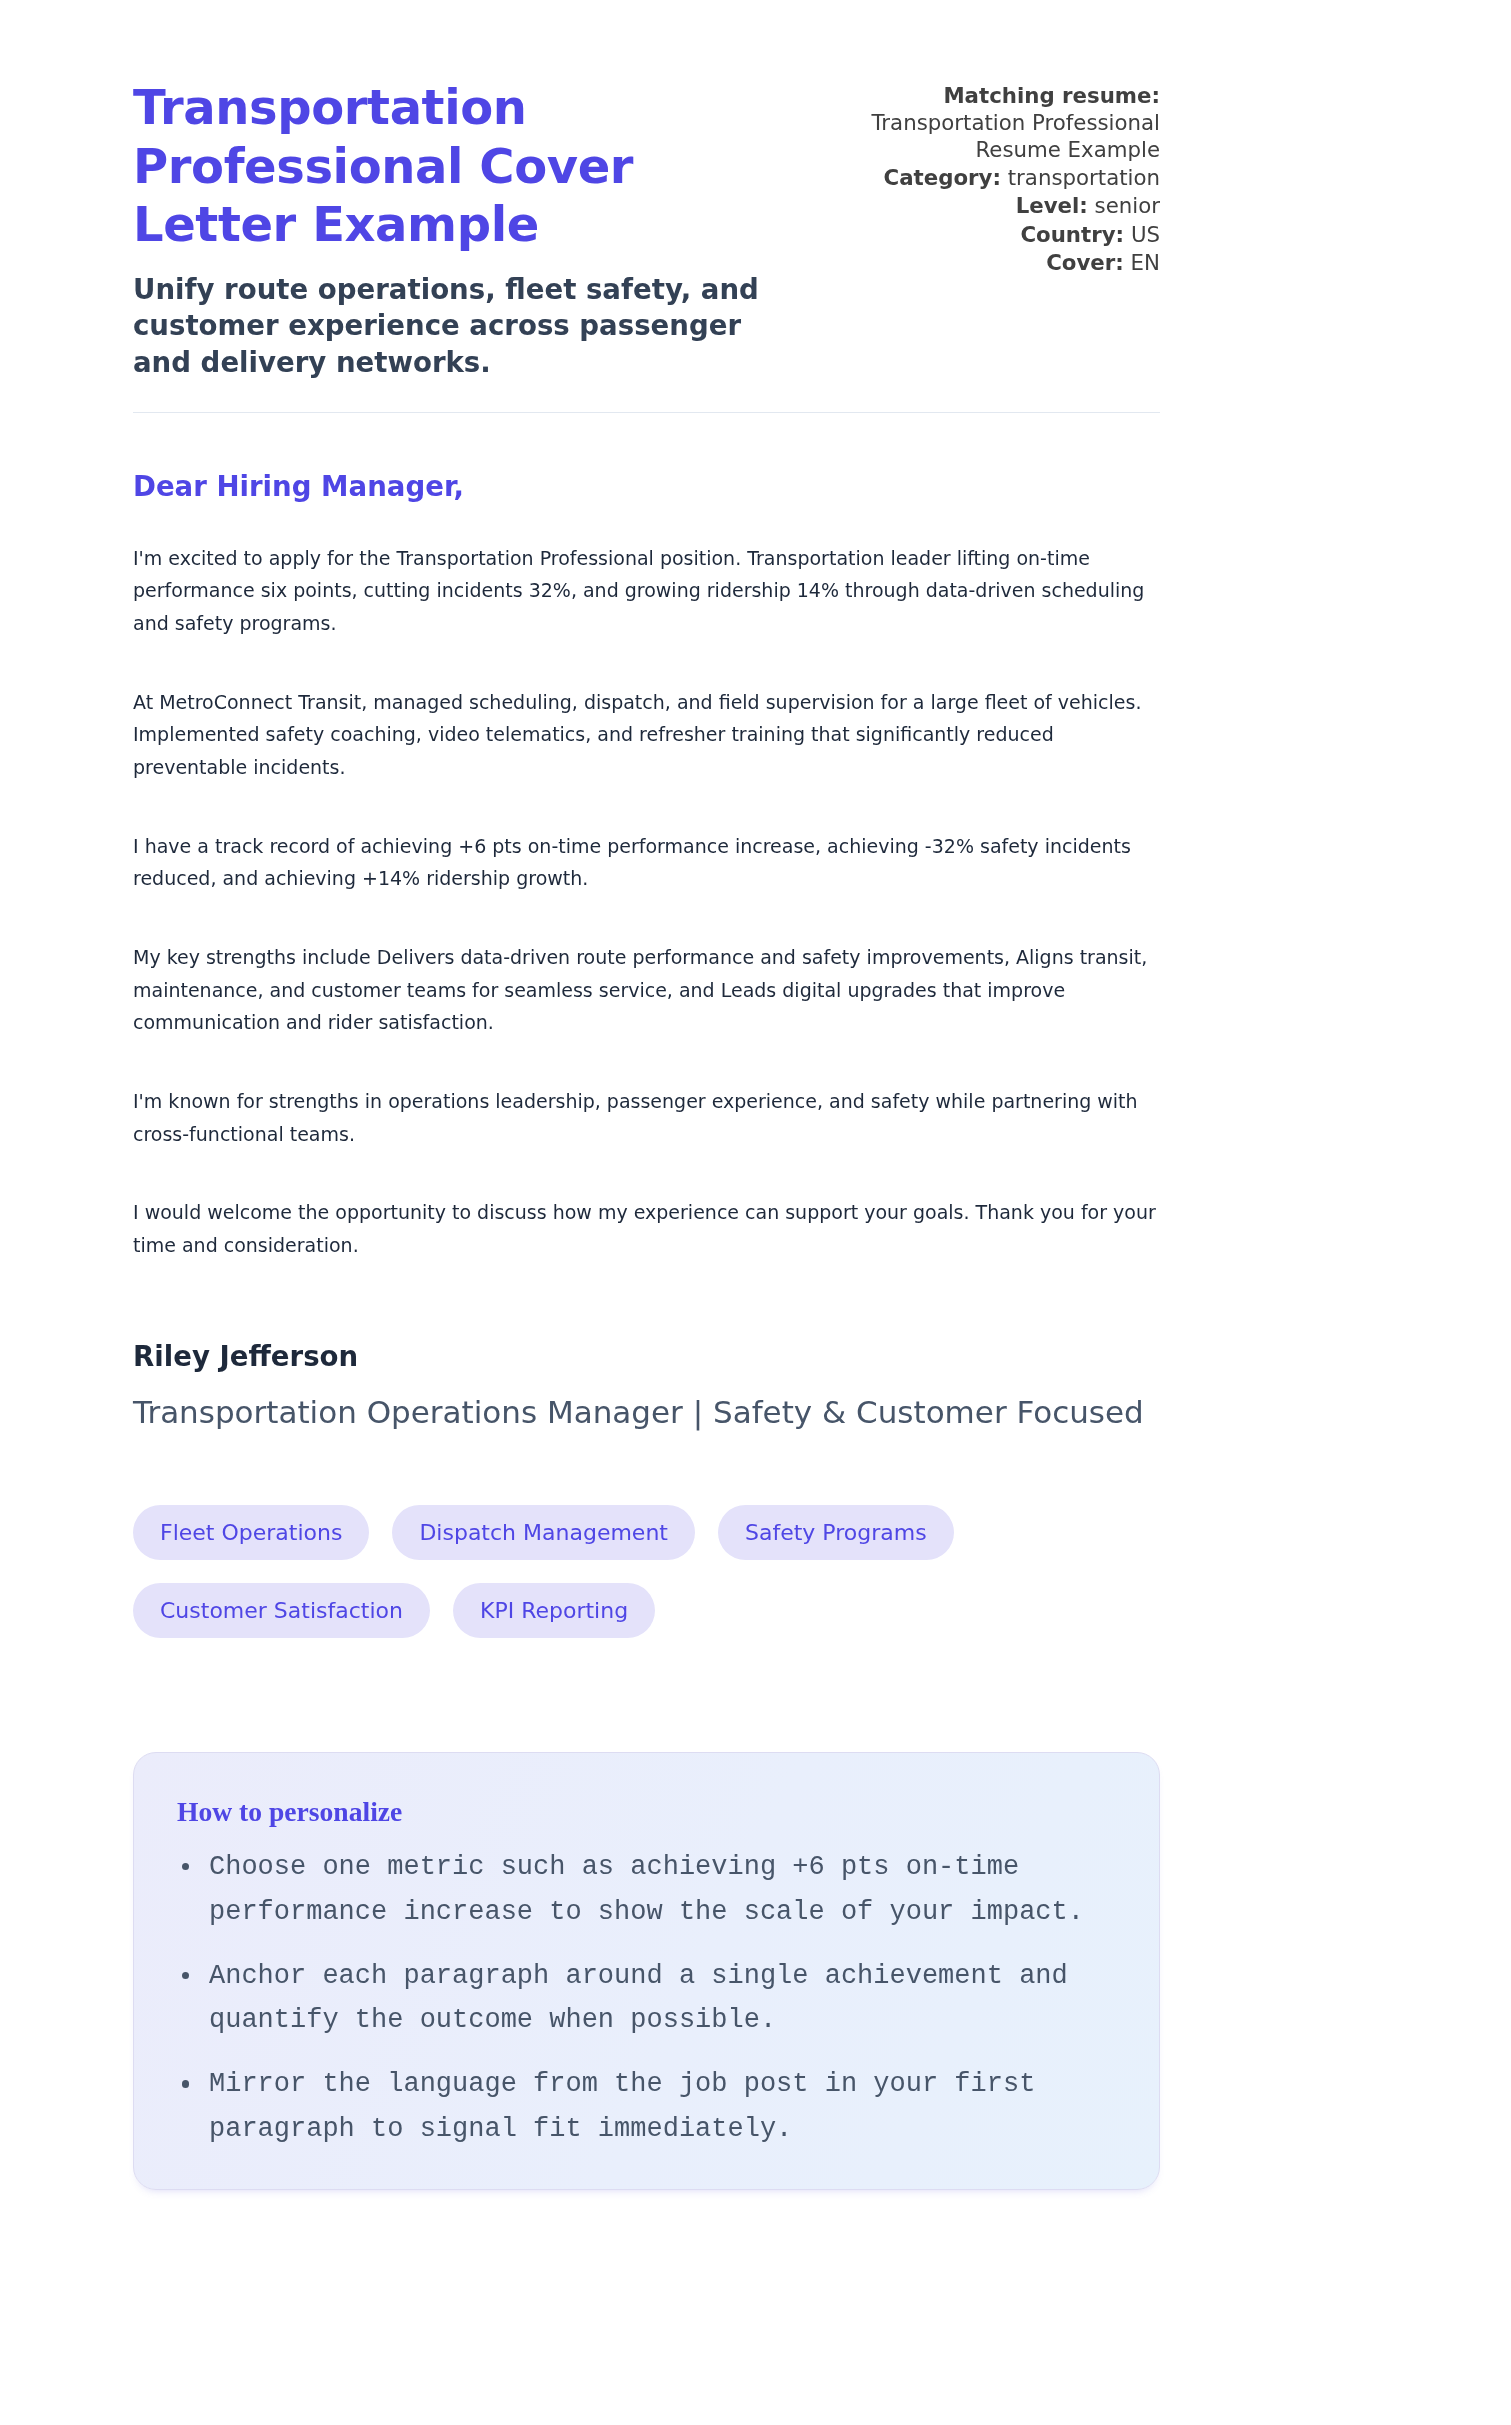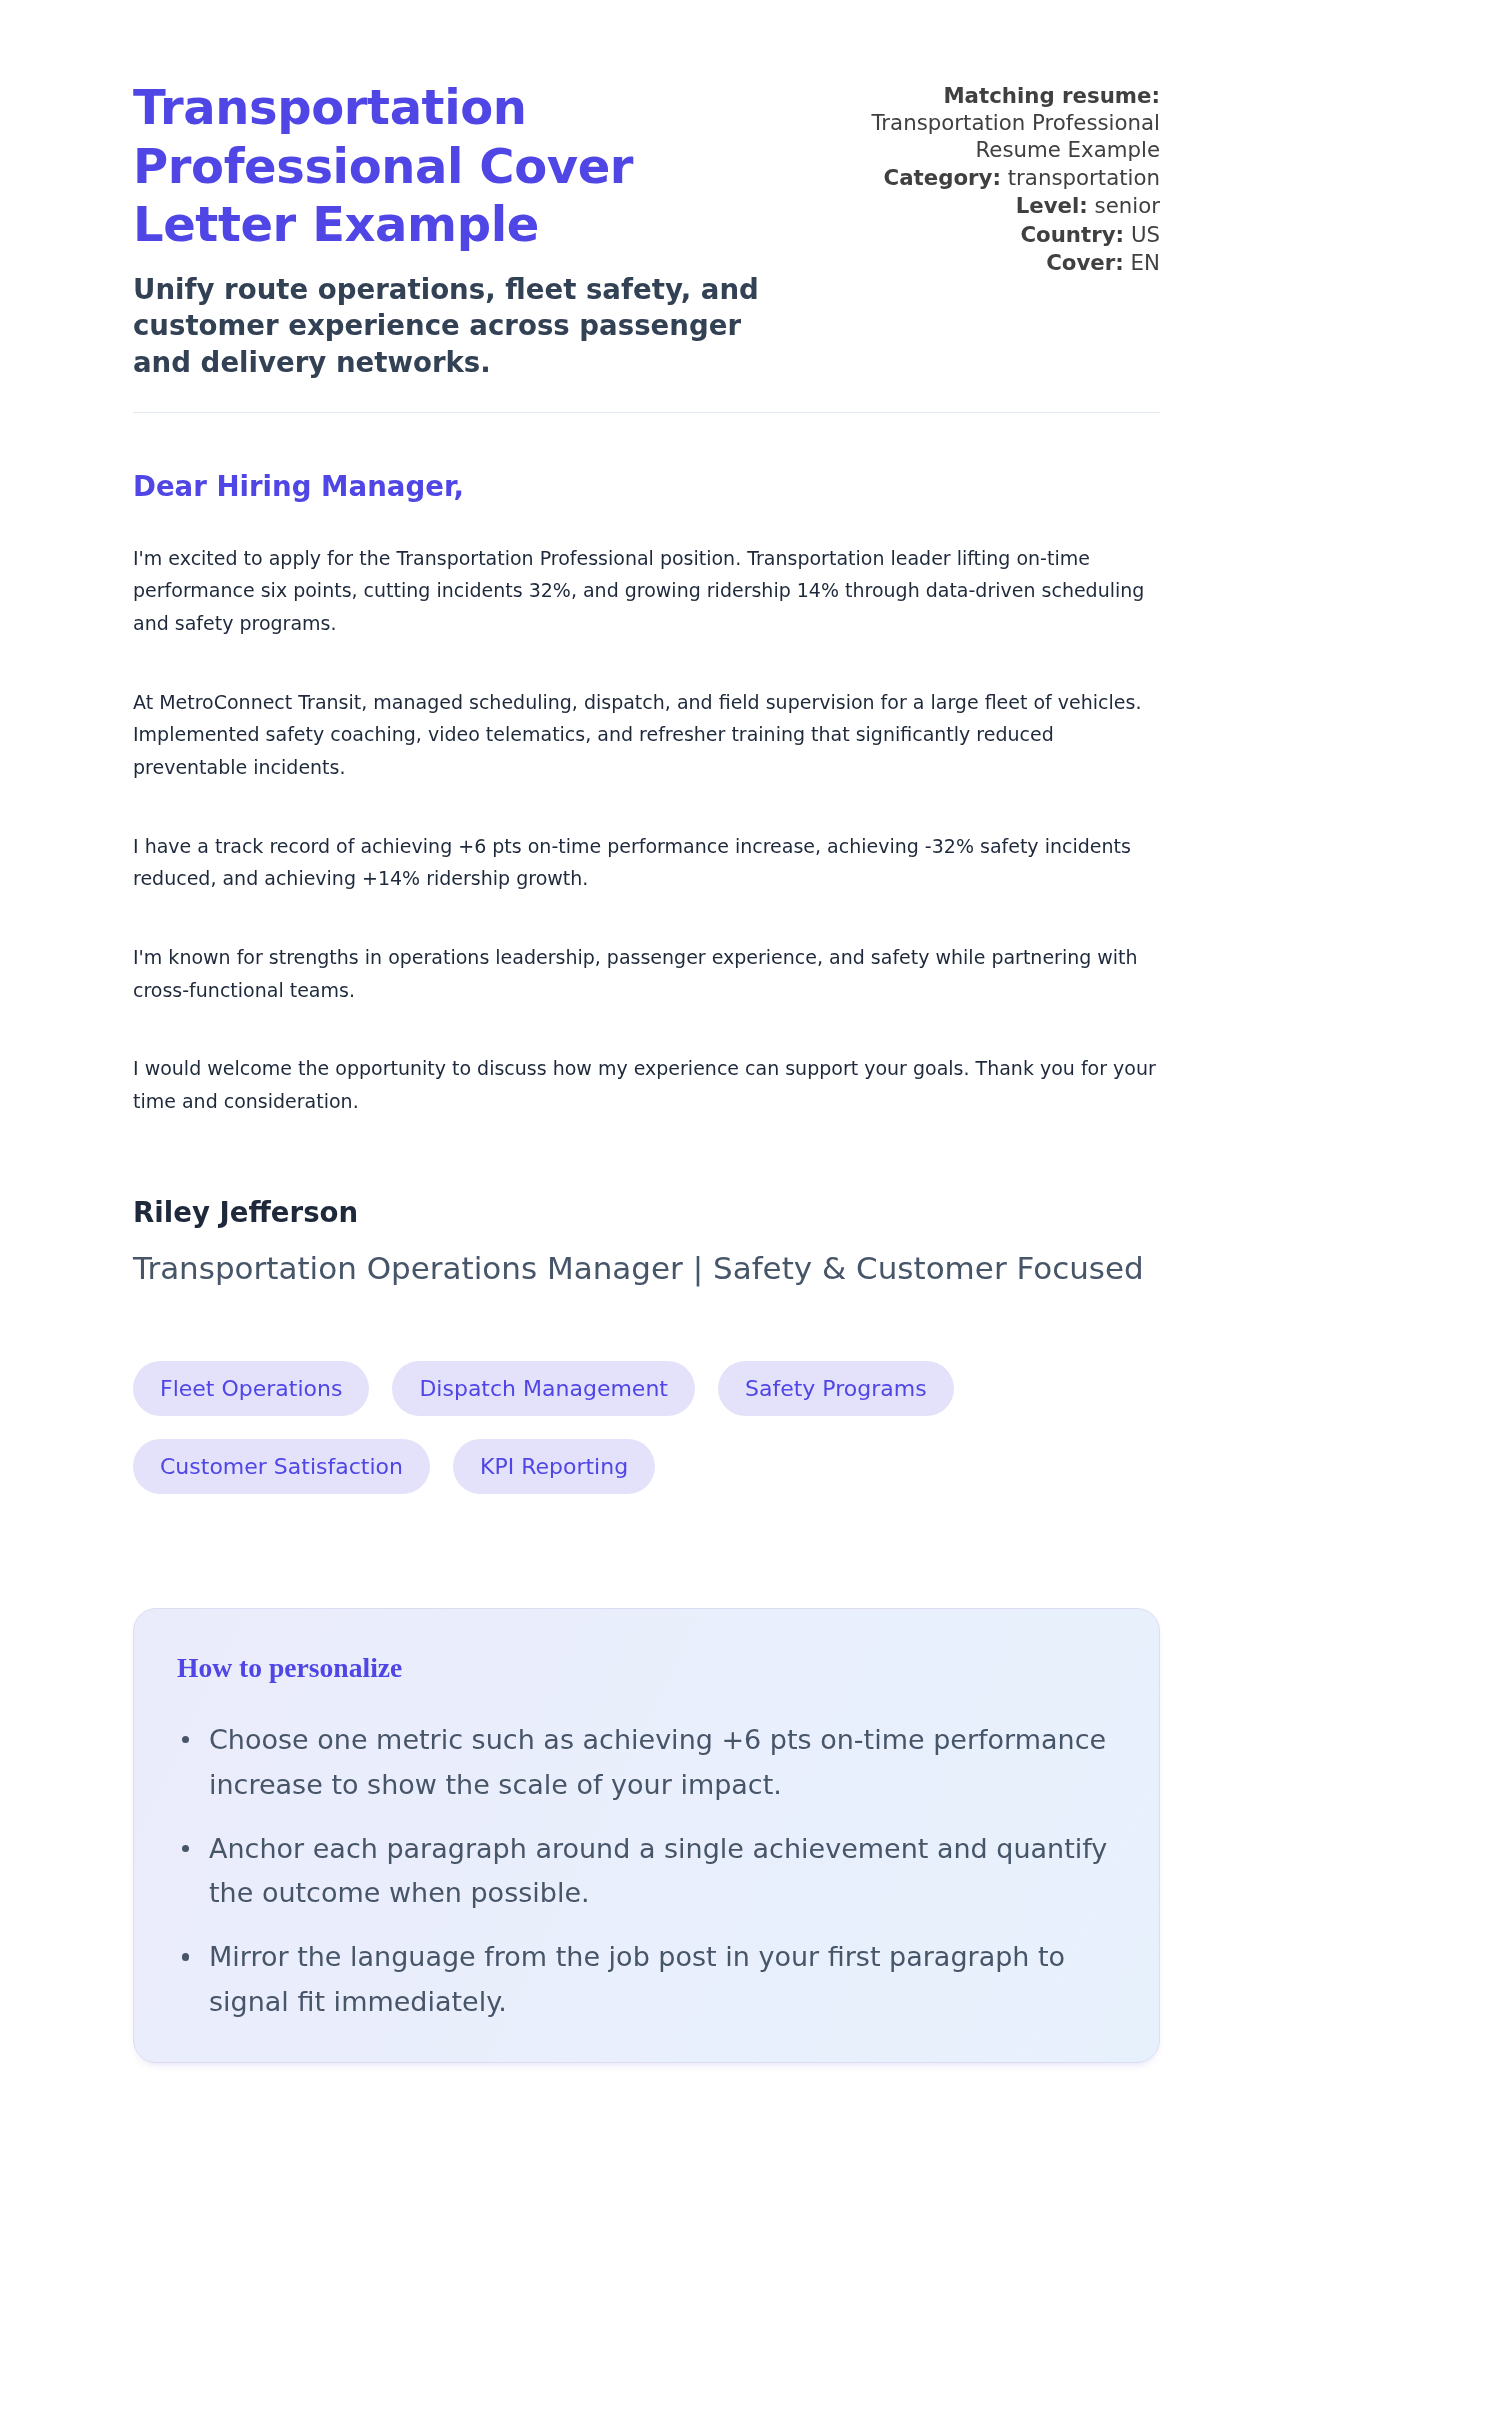--- a/index.html
+++ b/index.html
@@ -185,6 +185,7 @@
     <p>I'm excited to apply for the Transportation Professional position. Transportation leader lifting on-time performance six points, cutting incidents 32%, and growing ridership 14% through data-driven scheduling and safety programs.</p>
     <p>At MetroConnect Transit, managed scheduling, dispatch, and field supervision for a large fleet of vehicles. Implemented safety coaching, video telematics, and refresher training that significantly reduced preventable incidents.</p>
     <p>I have a track record of achieving +6 pts on-time performance increase, achieving -32% safety incidents reduced, and achieving +14% ridership growth.</p>
+    <p>My key strengths include Delivers data-driven route performance and safety improvements, Aligns transit, maintenance, and customer teams for seamless service, and Leads digital upgrades that improve communication and rider satisfaction.</p>
     <p>I'm known for strengths in operations leadership, passenger experience, and safety while partnering with cross-functional teams.</p>
     <p>I would welcome the opportunity to discuss how my experience can support your goals. Thank you for your time and consideration.</p>
   </div>

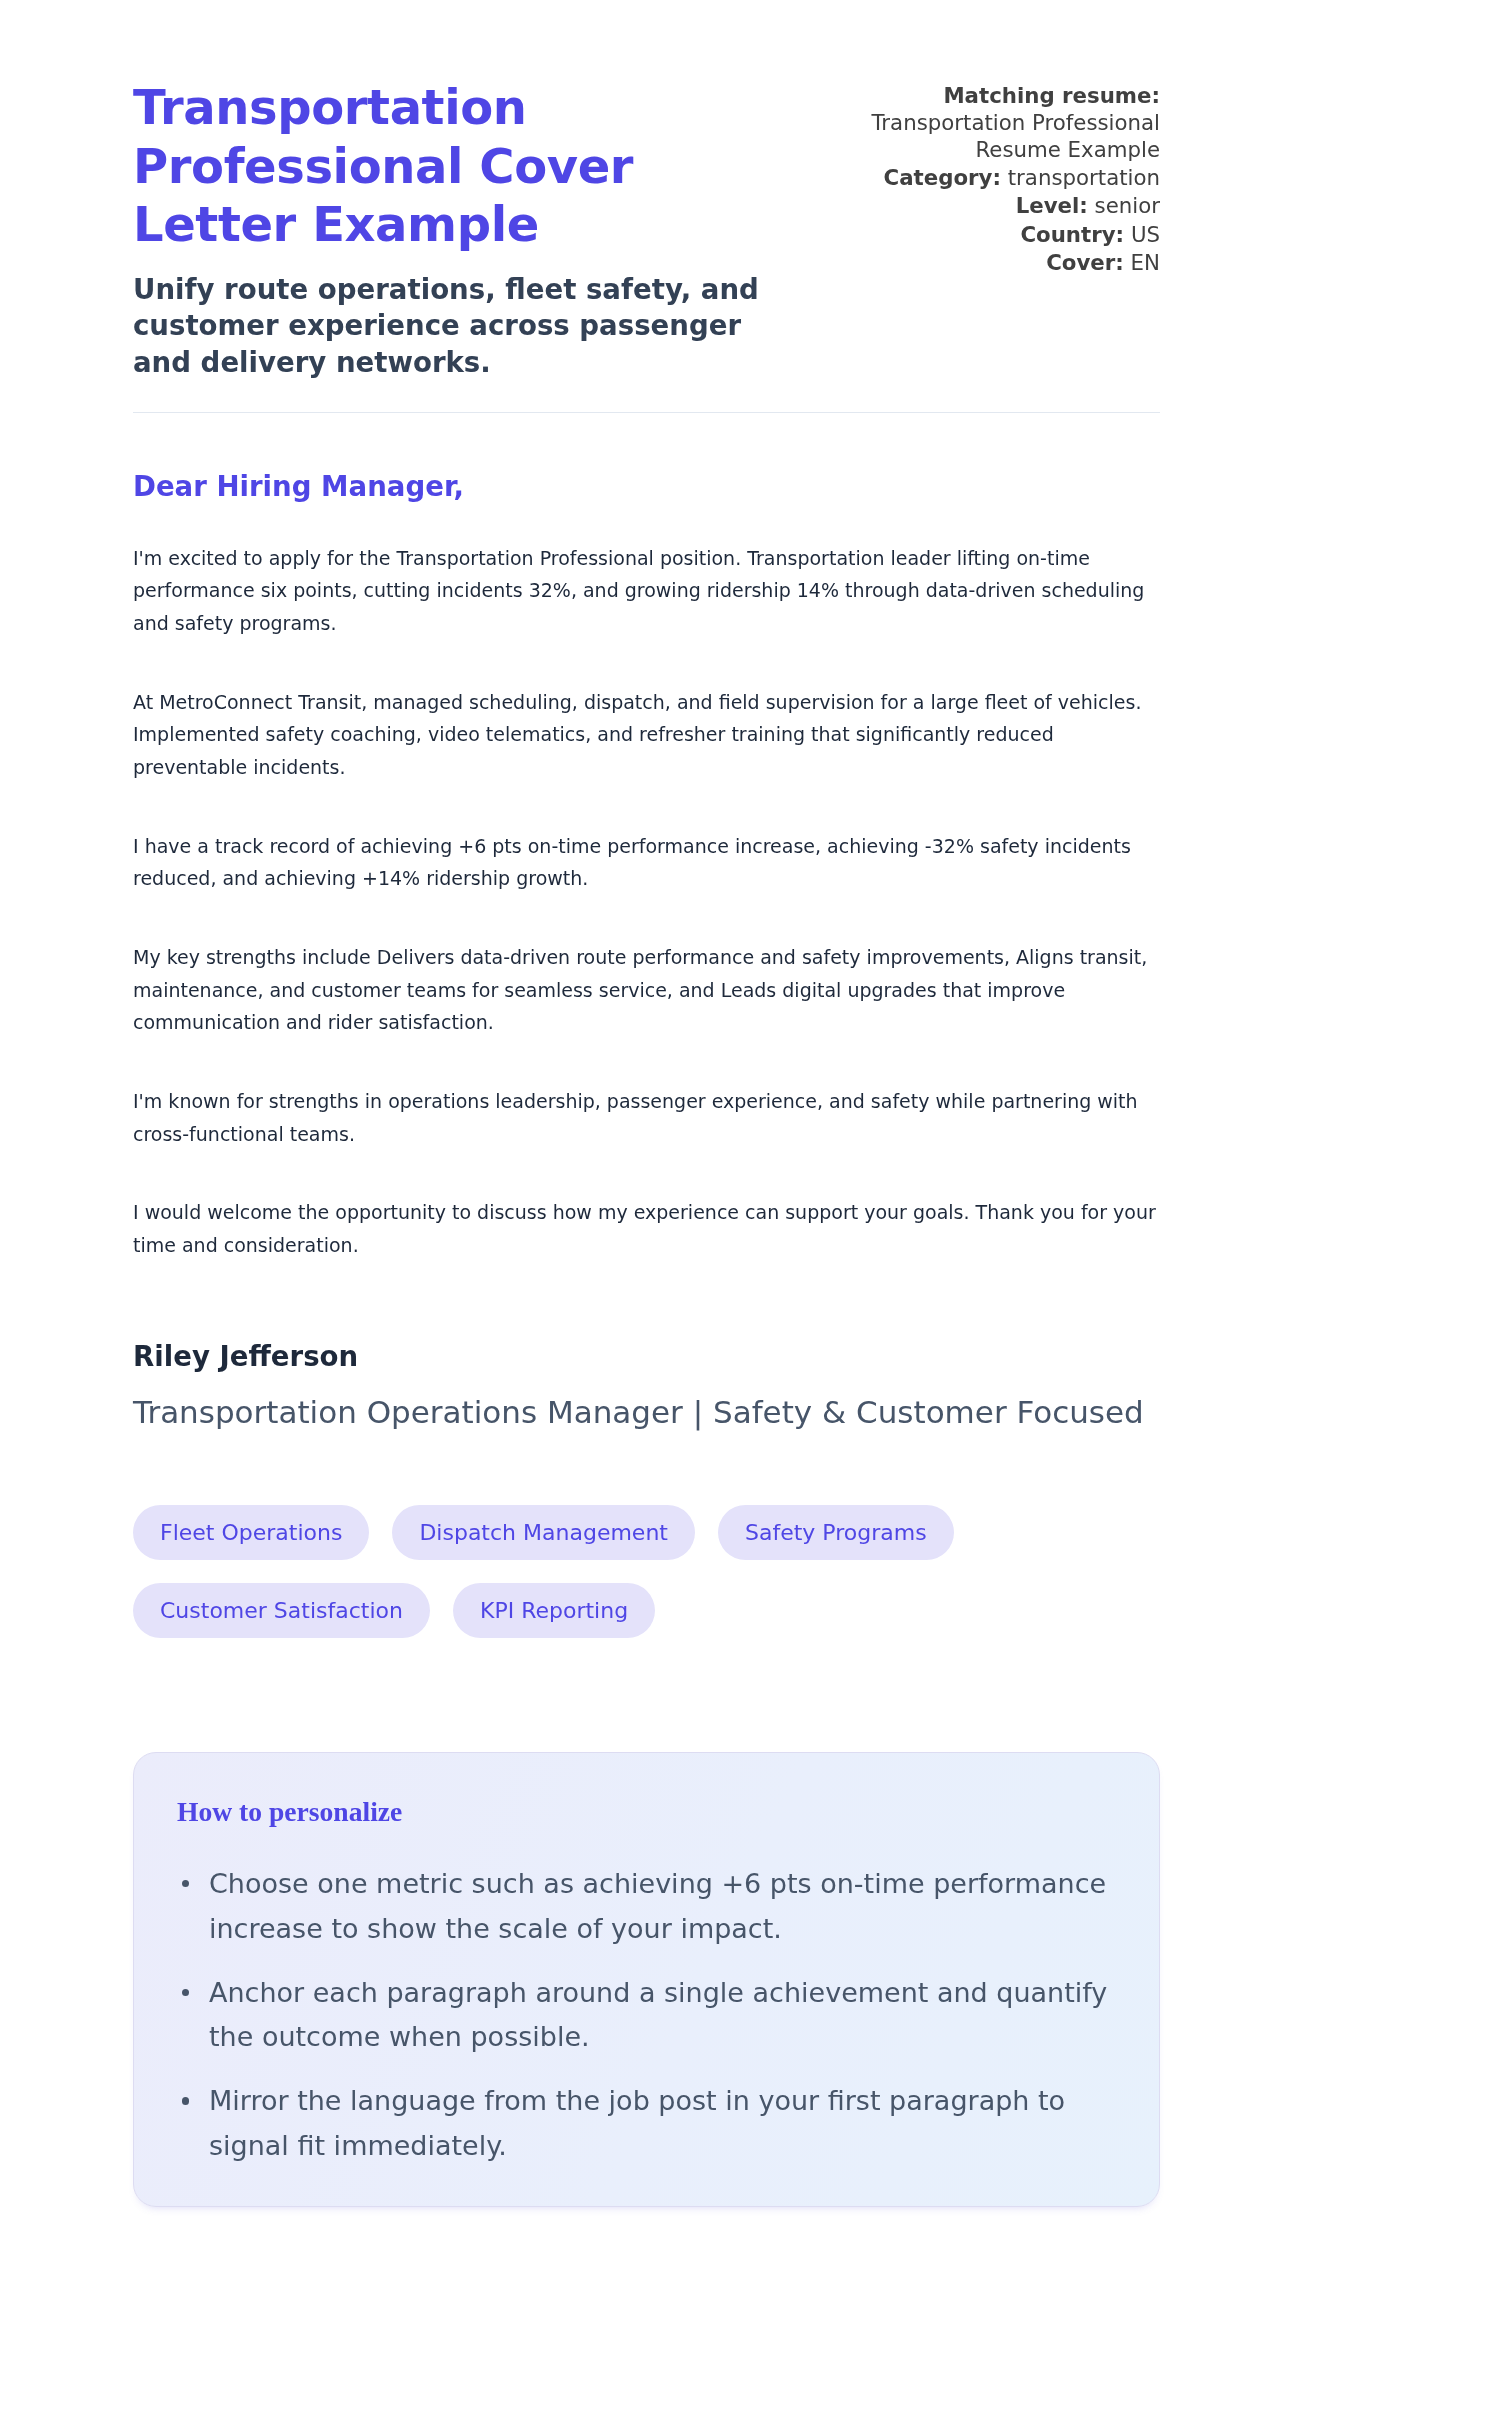--- a/index.html
+++ b/index.html
@@ -119,8 +119,9 @@
     font-family: Liberation Serif, serif;
   }
   .tips-list {
-    margin-top: 34px;
+    margin-top: 17px;
     list-style: none;
+    font-family: Liberation Mono, monospace;
   }
   .tips-list li {
     position: relative;

